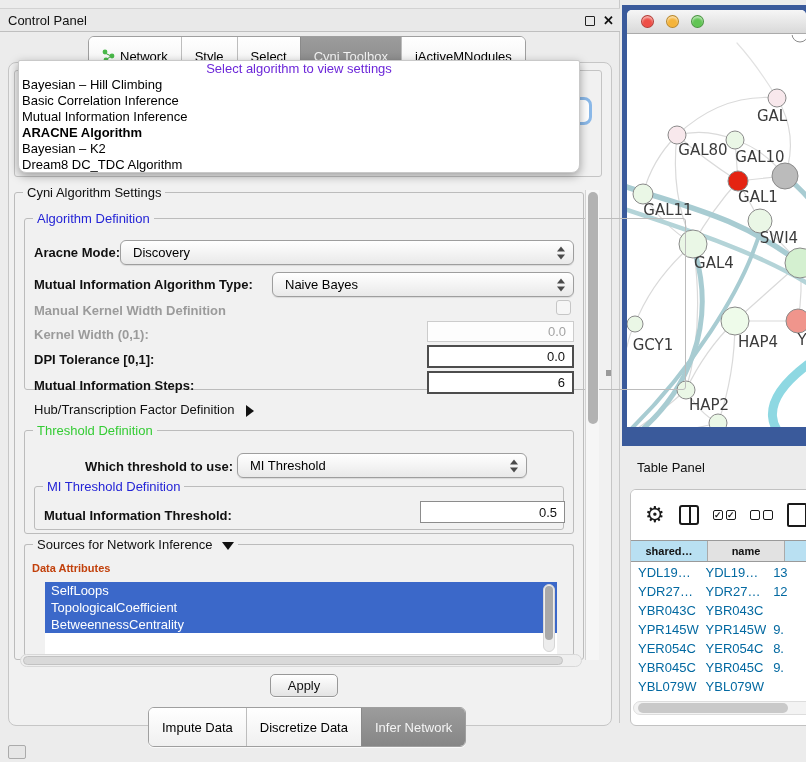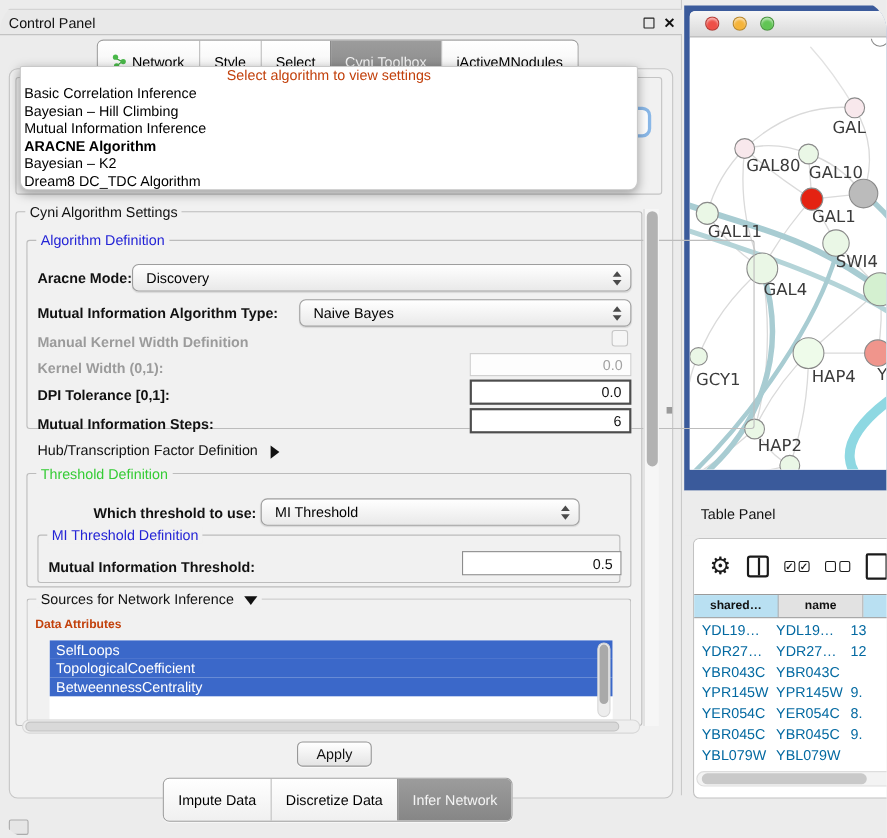--- a/index.html
+++ b/index.html
@@ -5,7 +5,7 @@
   * { margin:0; padding:0; box-sizing:border-box; }
   html,body { width:806px; height:762px; }
   body { font-family:"Liberation Sans", sans-serif; background:#ececec; overflow:hidden; position:relative; }
-  #app { position:absolute; left:0; top:0; width:806px; height:762px; overflow:hidden;border-radius:28px; }
+  #app { position:absolute; left:0; top:0; width:806px; height:762px; overflow:hidden; }
 
   
   .cp-window { position:absolute; left:0; top:8; width:620px; height:723px; border-right:1px solid #c9c9c9; }

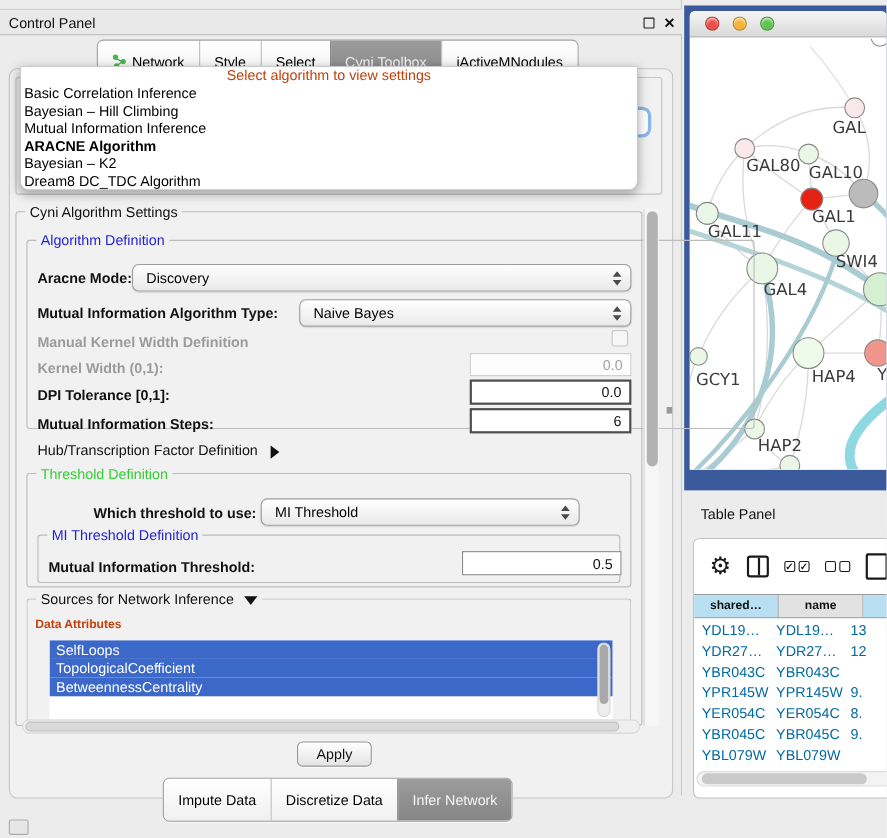--- a/index.html
+++ b/index.html
@@ -38,7 +38,7 @@
   .algo-popup { position:absolute; left:18px; top:60px; width:562px; height:113px; background:#fff;
                 border:1px solid #c9c9c9; border-radius:2px 2px 8px 8px;
                 box-shadow:0 3px 10px rgba(0,0,0,.35); z-index:30; overflow:hidden; }
-  .algo-placeholder { text-align:center; color:#c2410c; font-size:13px; height:16px; line-height:15px; }
+  .algo-placeholder { text-align:center; color:#6d28d9; font-size:13px; height:16px; line-height:15px; }
   .algo-item { font-size:13px; height:16px; line-height:16px; padding-left:3px; color:#000; }
   .algo-item.bold { font-weight:bold; }
 

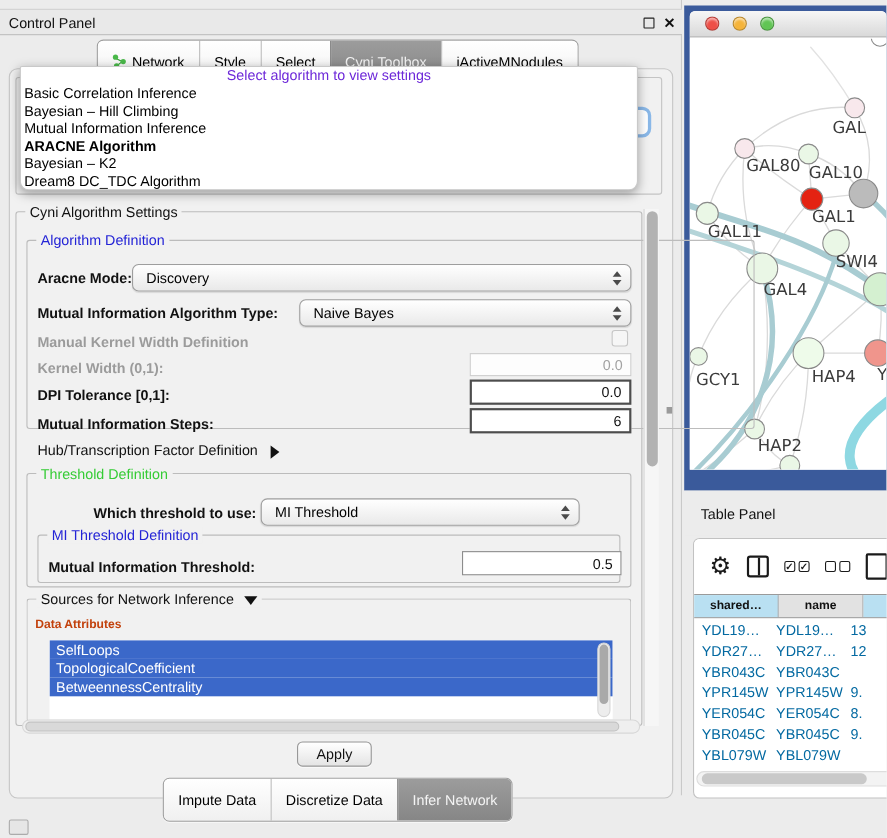--- a/index.html
+++ b/index.html
@@ -184,8 +184,8 @@
     <div class="algo-popup">
       <div class="algo-placeholder">Select algorithm to view settings</div>
       <div id="algo-items">
+          <div class="algo-item">Bayesian – Hill Climbing</div>
           <div class="algo-item">Basic Correlation Inference</div>
-          <div class="algo-item">Bayesian – Hill Climbing</div>
           <div class="algo-item">Mutual Information Inference</div>
           <div class="algo-item bold">ARACNE Algorithm</div>
           <div class="algo-item">Bayesian – K2</div>

